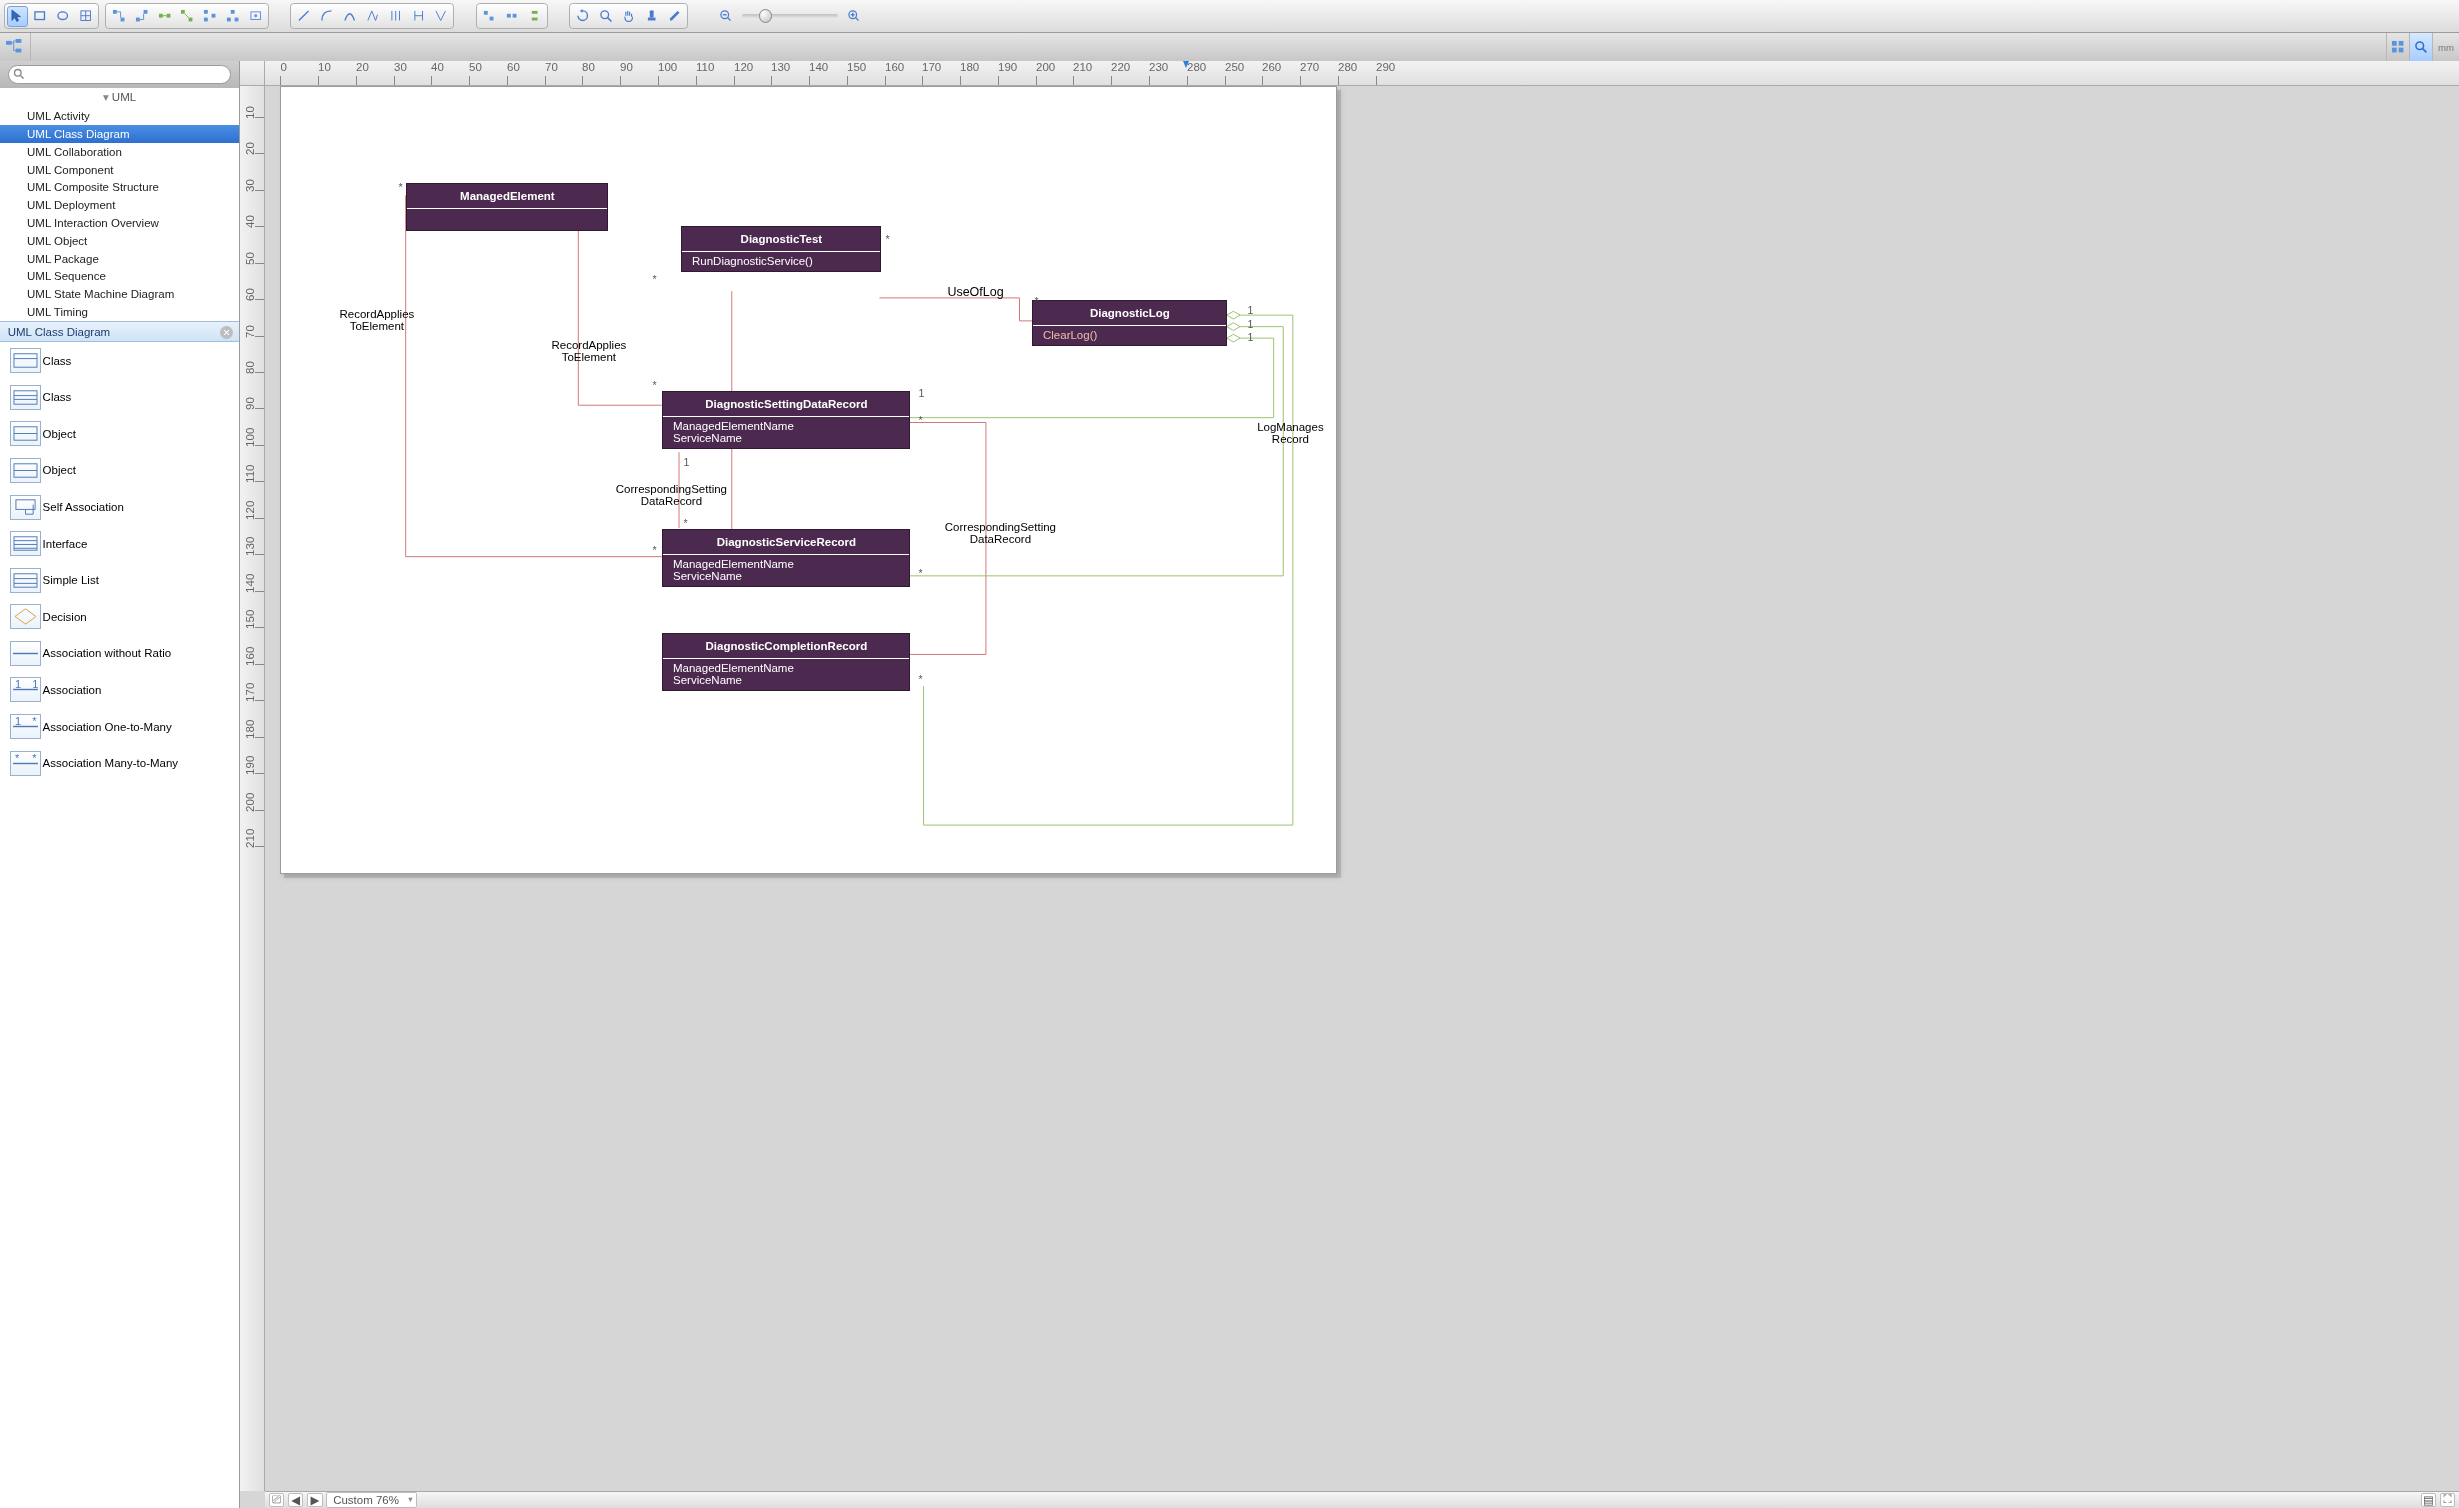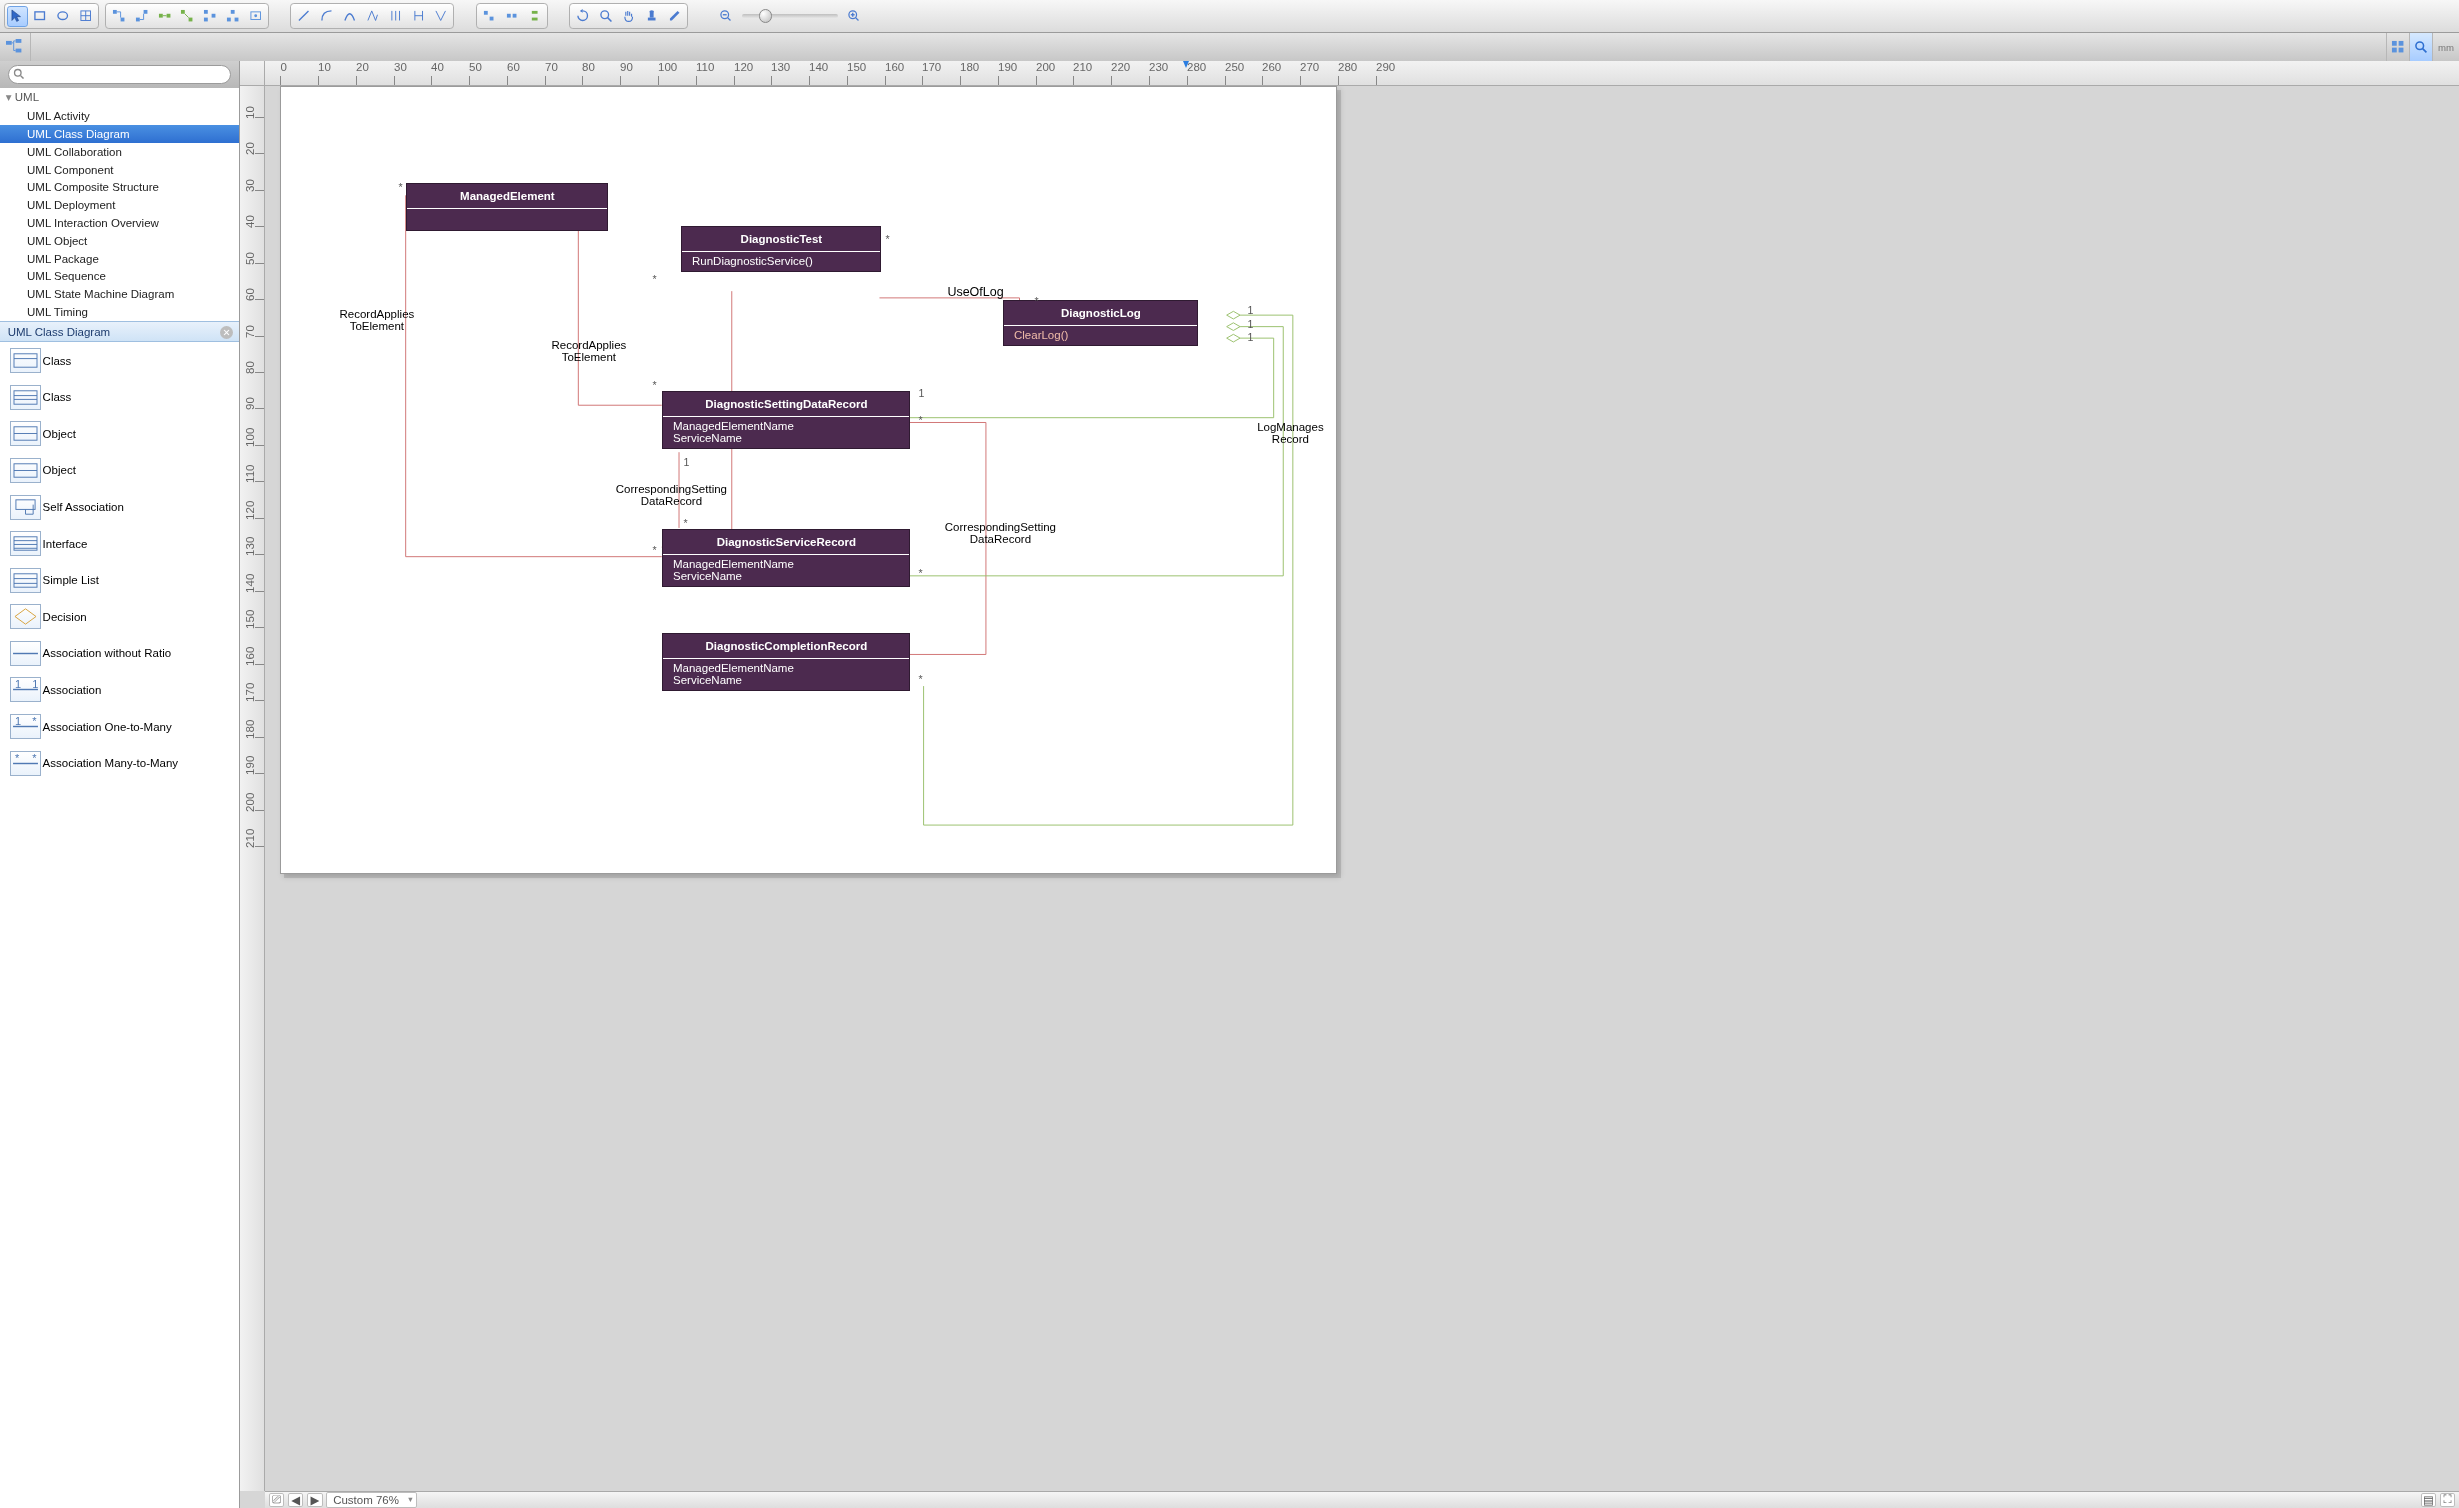--- a/index.html
+++ b/index.html
@@ -42,7 +42,7 @@
 .side-search .mg{position:absolute;left:5.8px;top:2.9px;}
 
 .tree { overflow-y:auto; flex:0 0 auto;}
-.tree-header{ padding:2.9px 5.8px;color:#555;font-size:11.5px;}
+.tree-header{ padding:2.9px 5.8px;color:#555;font-size:11.5px;text-align:center;}
 .tree-header::before{content:"▾ ";color:#888;}
 .tree-item{ padding:2.9px 5.8px 2.9px 27px;color:#222;cursor:pointer;}
 .tree-item.selected{ background:linear-gradient(#4a90e2,#2e6fd1);color:#fff;}

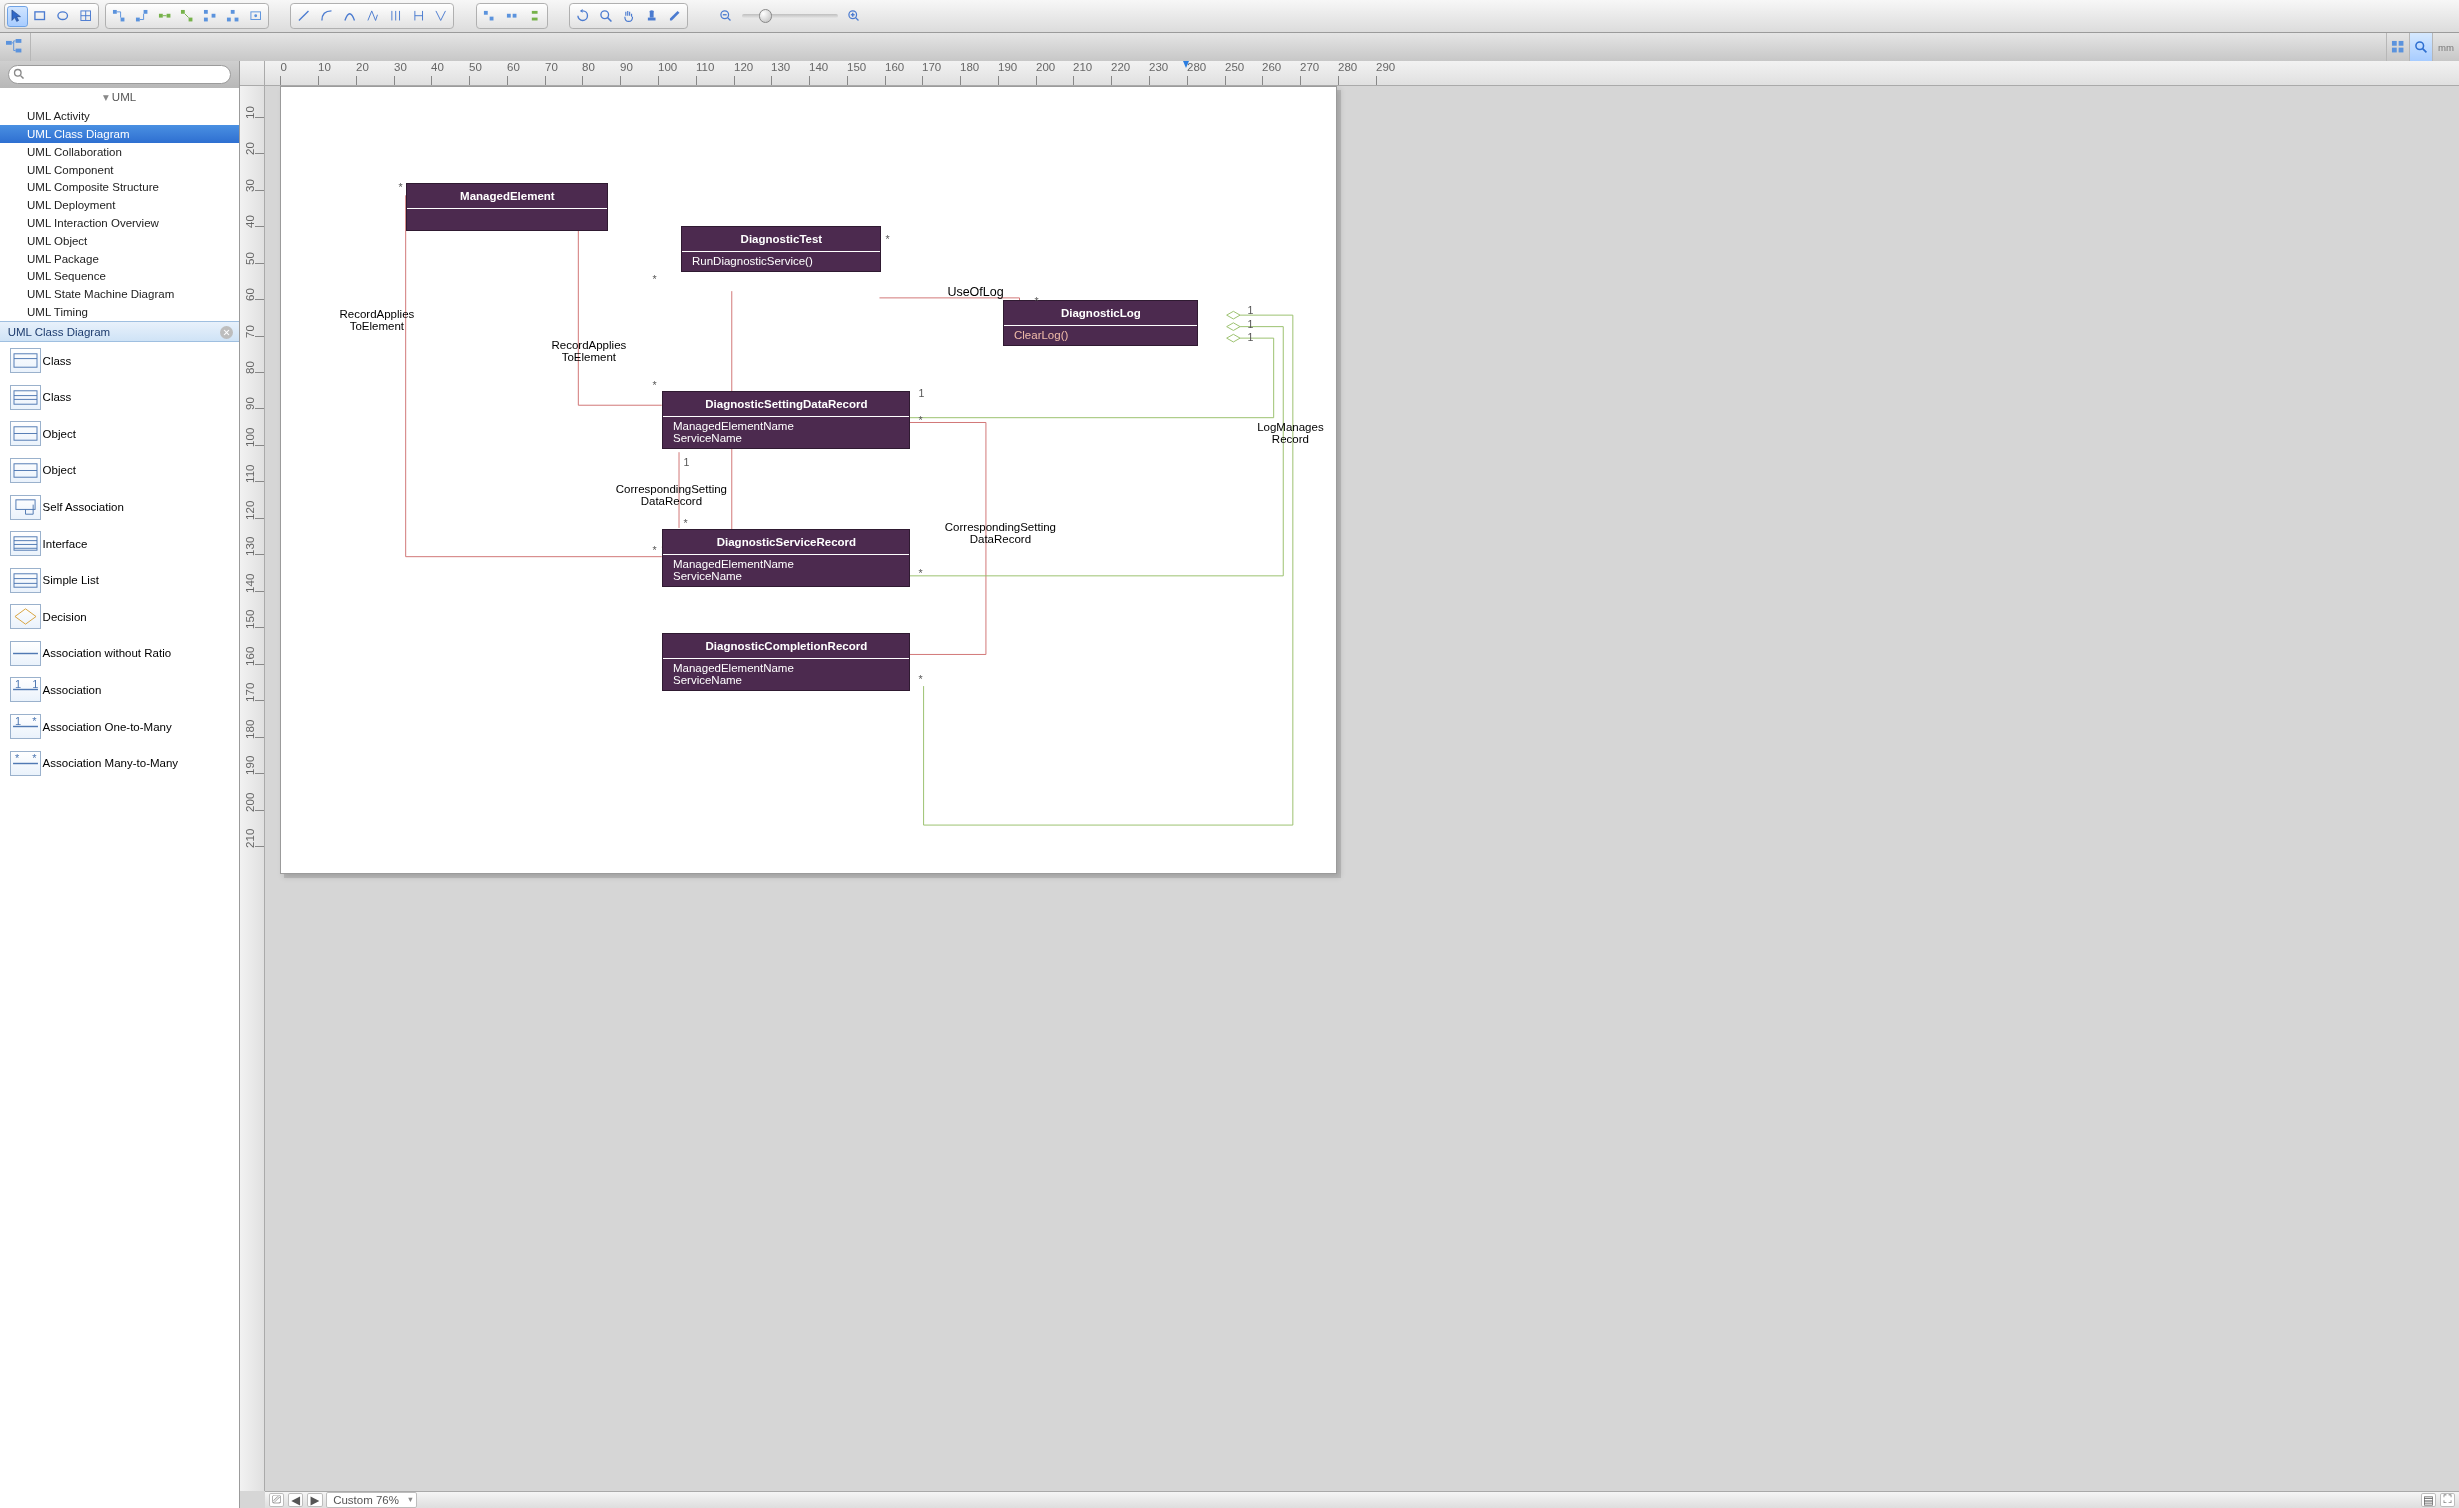--- a/index.html
+++ b/index.html
@@ -625,7 +625,7 @@
           <div class="sect">RunDiagnosticService()</div>
         </div>
 
-        <div class="uml" style="left:722px;top:213px;width:195px;">
+        <div class="uml" style="left:751px;top:213px;width:195px;">
           <div class="title">DiagnosticLog</div>
           <div class="sect op">ClearLog()</div>
         </div>

